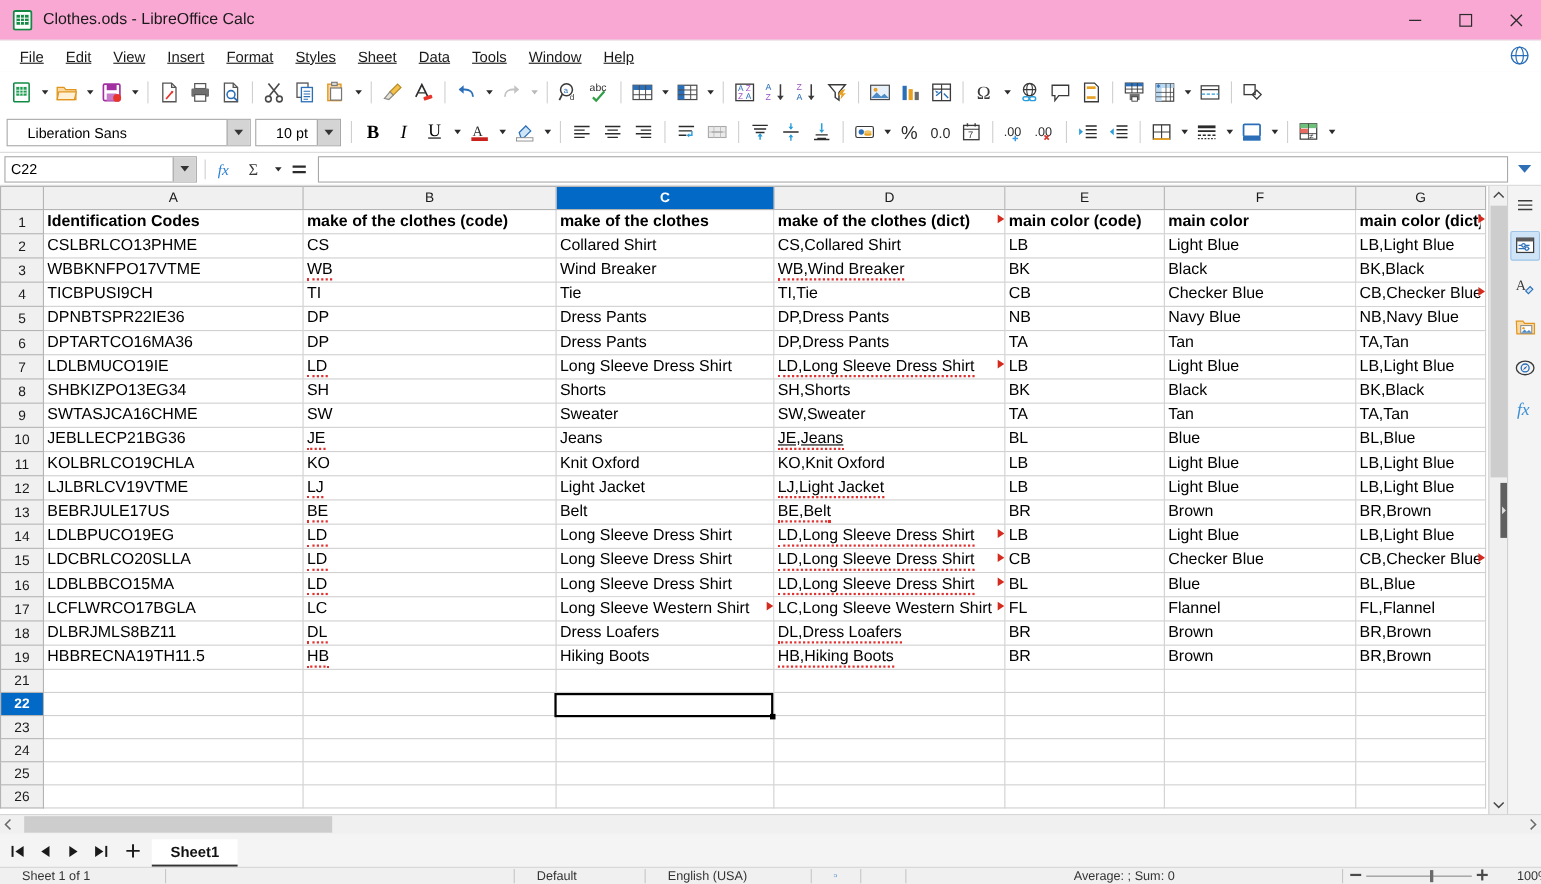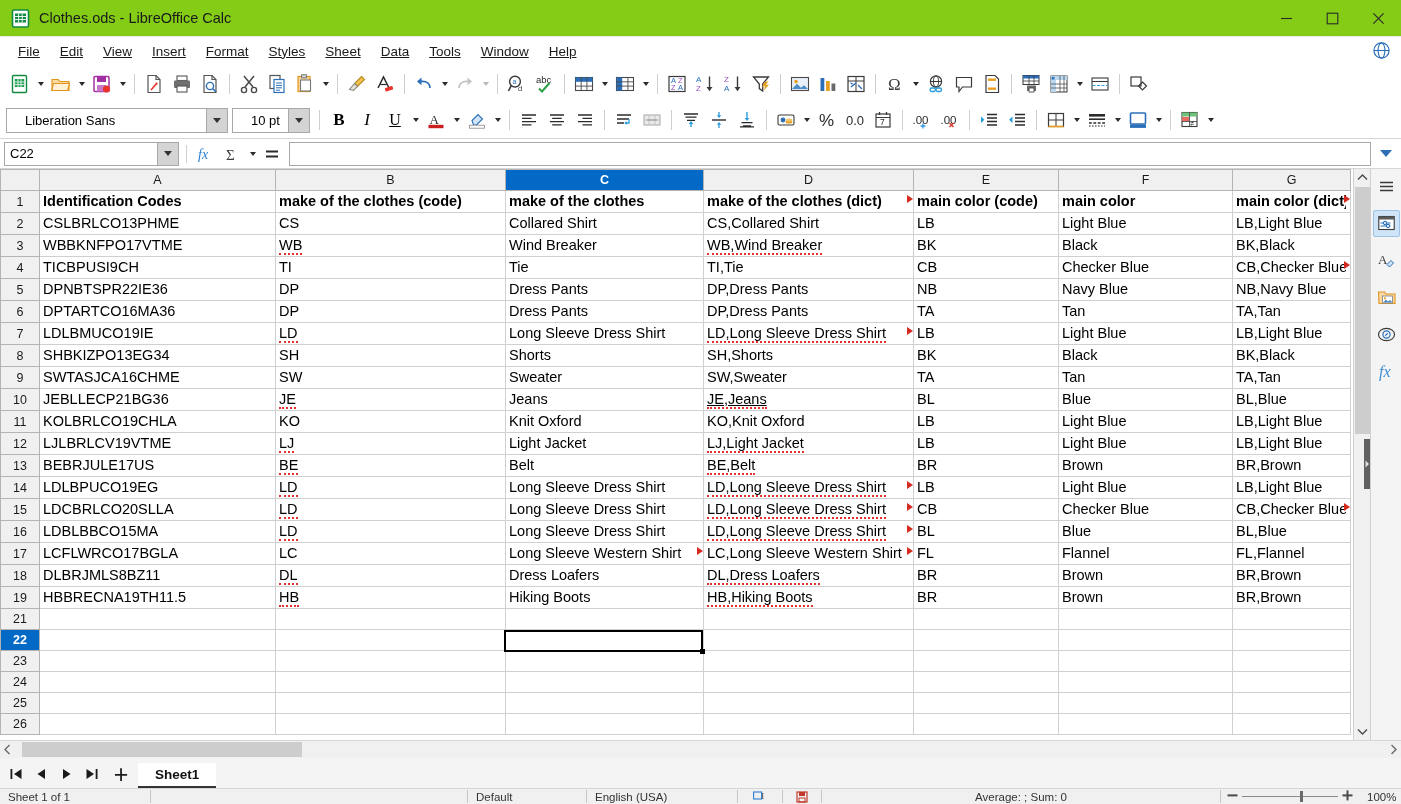--- a/index.html
+++ b/index.html
@@ -16,7 +16,7 @@
 
   
   .titlebar {
-    height: 37px; background: #84cc16; display: flex; align-items: center;
+    height: 37px; background: #f9a8d4; display: flex; align-items: center;
     border-bottom: 1px solid #e8e8e8; flex: 0 0 37px;
   }
   .title-left { display:flex; align-items:center; padding-left: 11px; gap: 9px; }

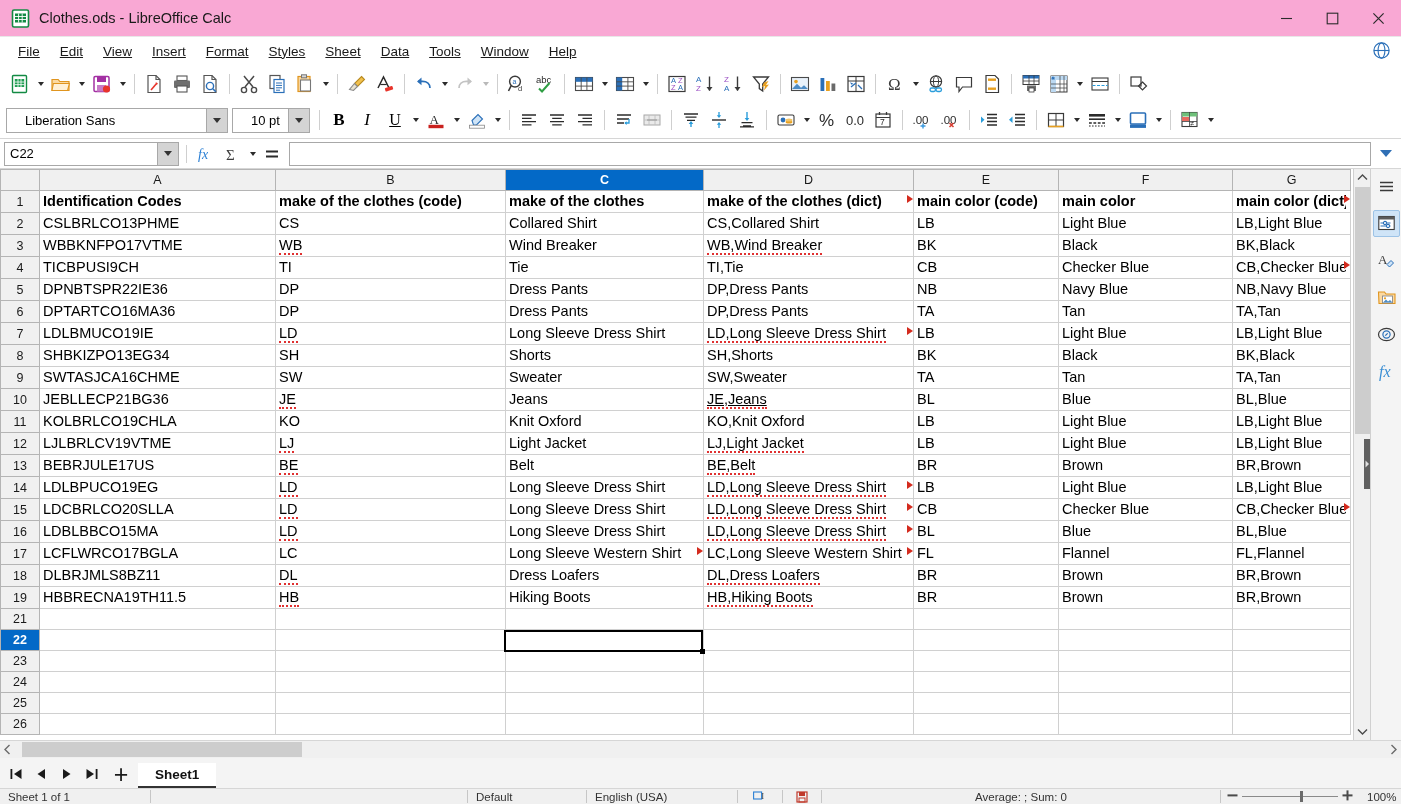--- a/index.html
+++ b/index.html
@@ -155,7 +155,7 @@
     height:16px; background:#f0f0f0; display:flex; align-items:center; font-size:11.5px; color:#333;
     flex:0 0 16px; border-top:1px solid #d6d6d6; overflow:hidden;
   }
-  .sb-cell { padding:0 8px; white-space:nowrap; overflow:hidden; }
+  .sb-cell { padding:0 20px; white-space:nowrap; overflow:hidden; }
   .sb-sep { width:1px; height:13px; background:#c6c6c6; }
   .zoomslider { display:flex;align-items:center;gap:4px; padding:0 6px;}
   .zs-track { width:96px;height:1px;background:#8a8a8a; position:relative; }

